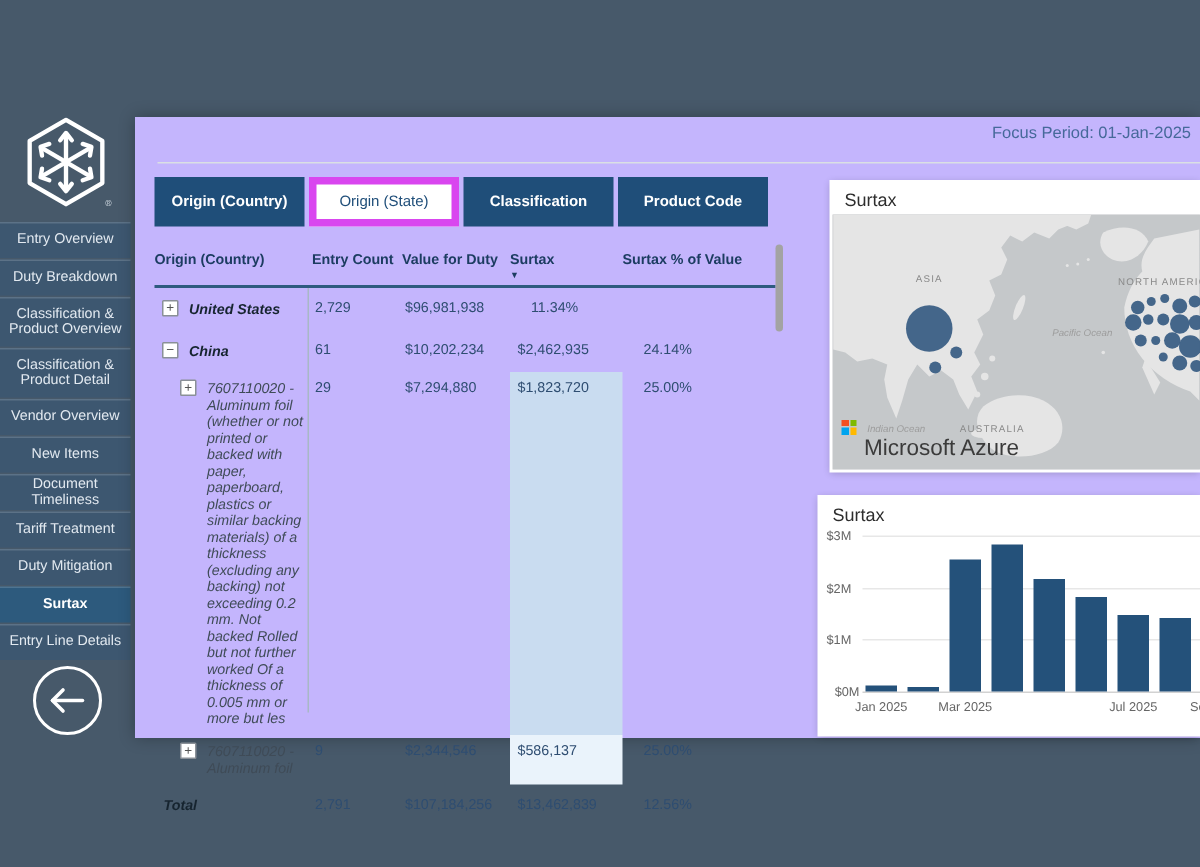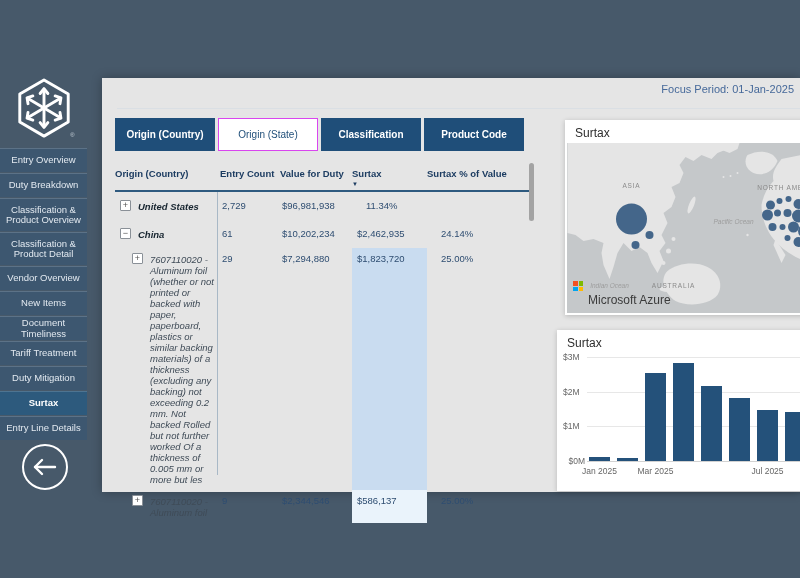--- a/index.html
+++ b/index.html
@@ -33,8 +33,8 @@
 
   
   #canvas {
-    position:absolute; left:102px; top:78px; right:0; height:414px;
-    background:#e5e5e5; box-shadow:0 0 10px rgba(0,0,0,.28);
+    position:absolute; left:90px; top:78px; right:0; height:414px;
+    background:#c4b5fd; box-shadow:0 0 10px rgba(0,0,0,.28);
   }
   #focus-period {
     position:absolute; top:5px; right:6px;

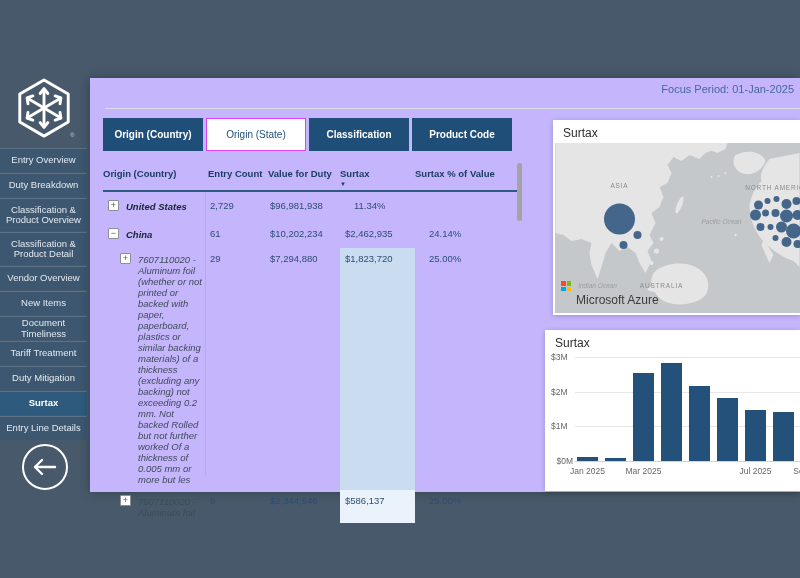--- a/index.html
+++ b/index.html
@@ -49,7 +49,7 @@
     font-size:10px; cursor:pointer;
   }
   .tab.filled { background:#1f4e79; color:#fff; font-weight:bold; }
-  .tab.outline { background:#fff; color:#1f4e79; border:1px solid #d946ef; }
+  .tab.outline { background:#fff; color:#1f4e79; border:5px solid #d946ef; }
 
   
   #table { position:absolute; left:0; top:84px; right:0; bottom:0; font-size:9.5px; }

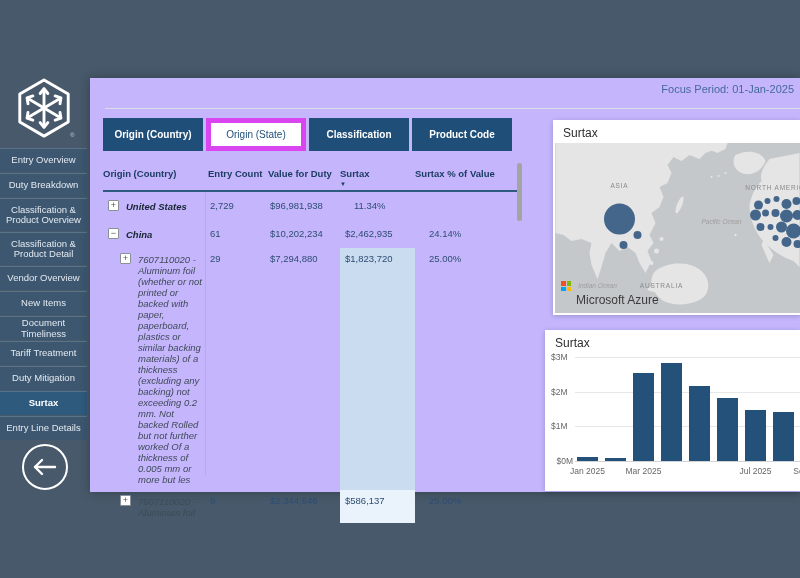--- a/index.html
+++ b/index.html
@@ -91,7 +91,7 @@
   #ms-logo { width:10px; height:10px; display:grid; grid-template-columns:4.5px 4.5px; grid-template-rows:4.5px 4.5px; gap:1px; }
   #ms-logo i:nth-child(1){background:#f25022;} #ms-logo i:nth-child(2){background:#7fba00;}
   #ms-logo i:nth-child(3){background:#00a4ef;} #ms-logo i:nth-child(4){background:#ffb900;}
-  #azure-label { font-size:12px; color:#3b3b3b;margin-top:28px; }
+  #azure-label { font-size:15px; color:#3b3b3b;margin-top:28px; }
 
   
   #chart-card { left:455px; top:252px; width:255px; height:161px; overflow:hidden; }

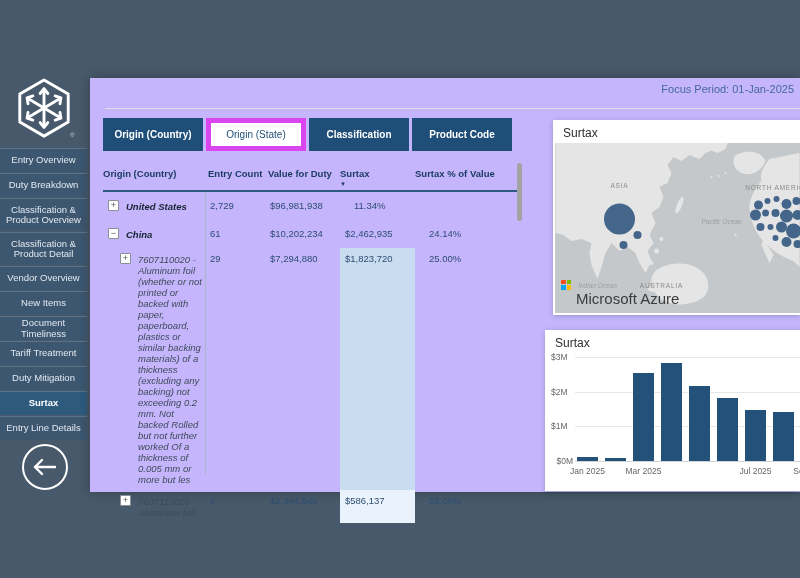--- a/index.html
+++ b/index.html
@@ -207,6 +207,15 @@
           <div class="cell c3">$2,344,546</div>
           <div class="cell c4 hl-light">$586,137</div>
           <div class="cell c5">25.00%</div>
+        </div>
+        <div class="t-grid t-row total">
+          <div class="c1">
+            <b class="row-label">Total</b>
+          </div>
+          <div class="cell c2">2,791</div>
+          <div class="cell c3">$107,184,256</div>
+          <div class="cell c4">$13,462,839</div>
+          <div class="cell c5">12.56%</div>
         </div>
       </div>
   </section>

